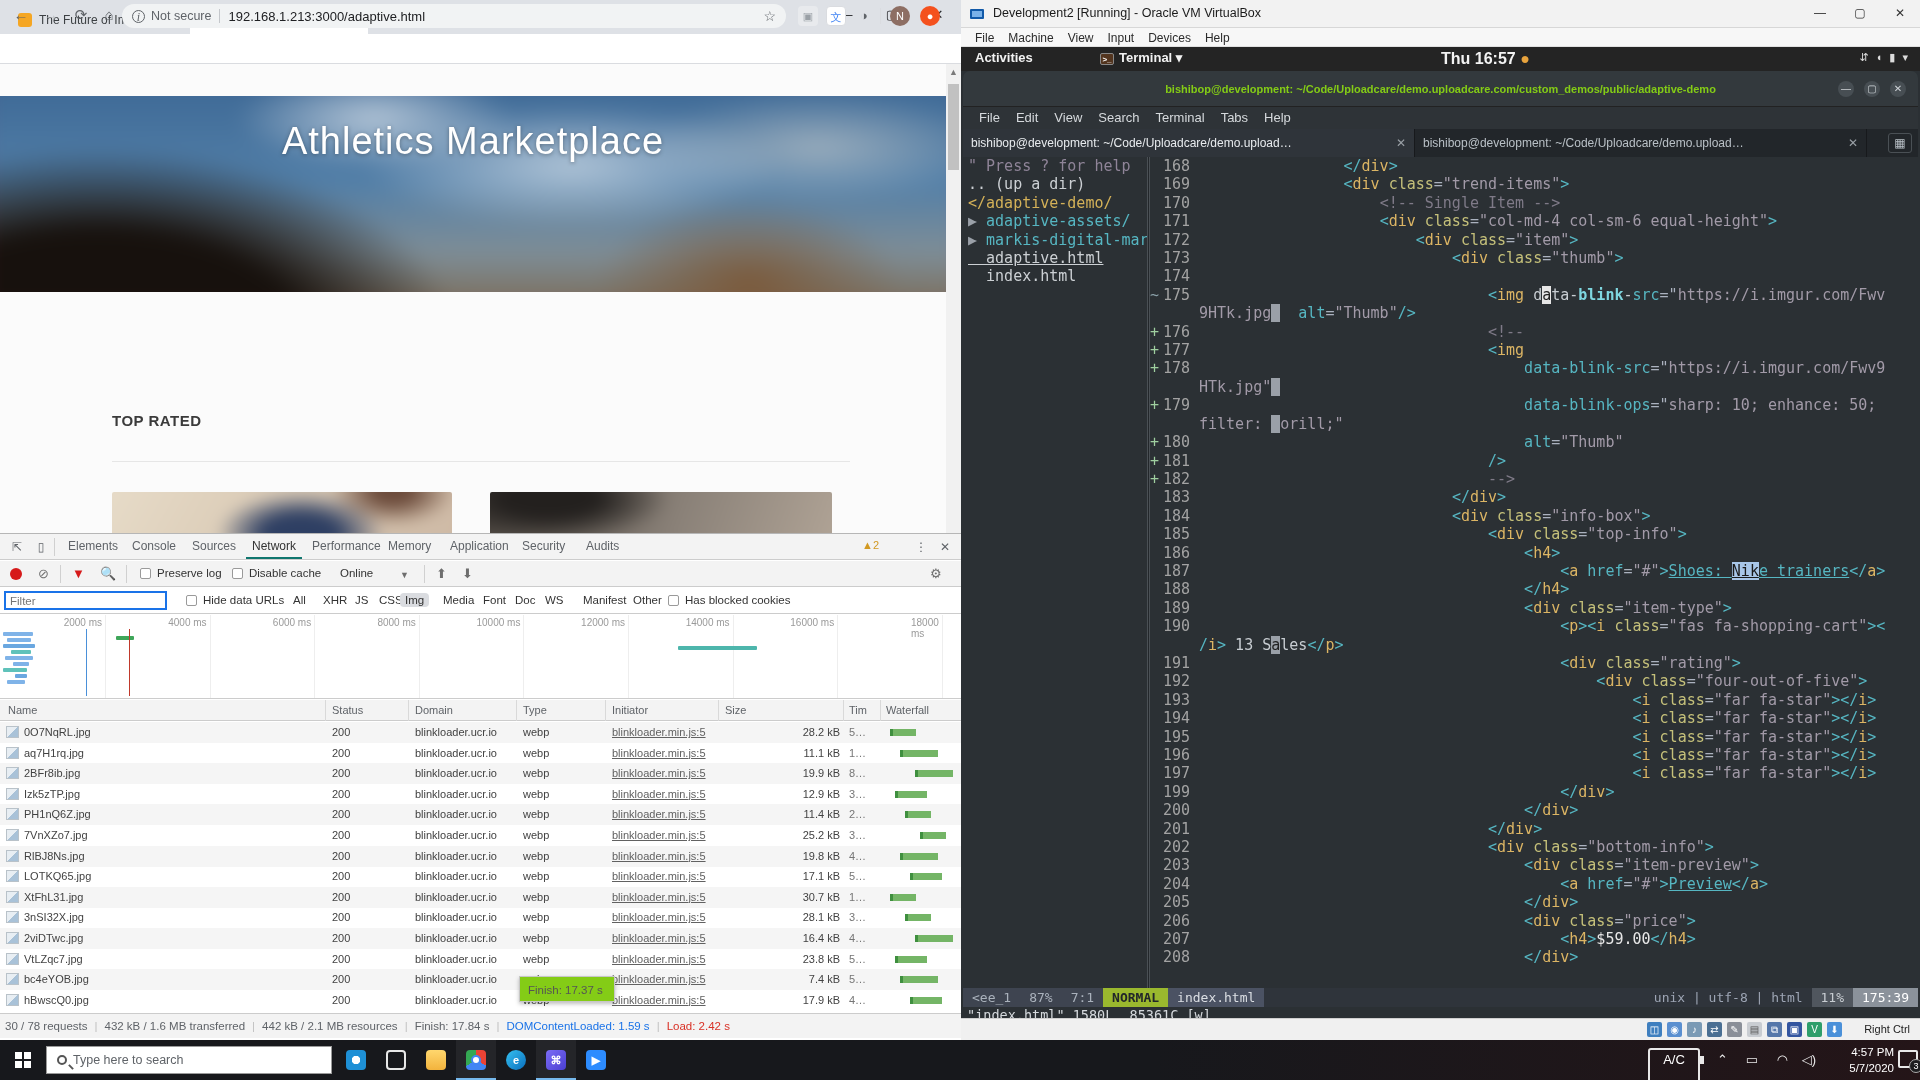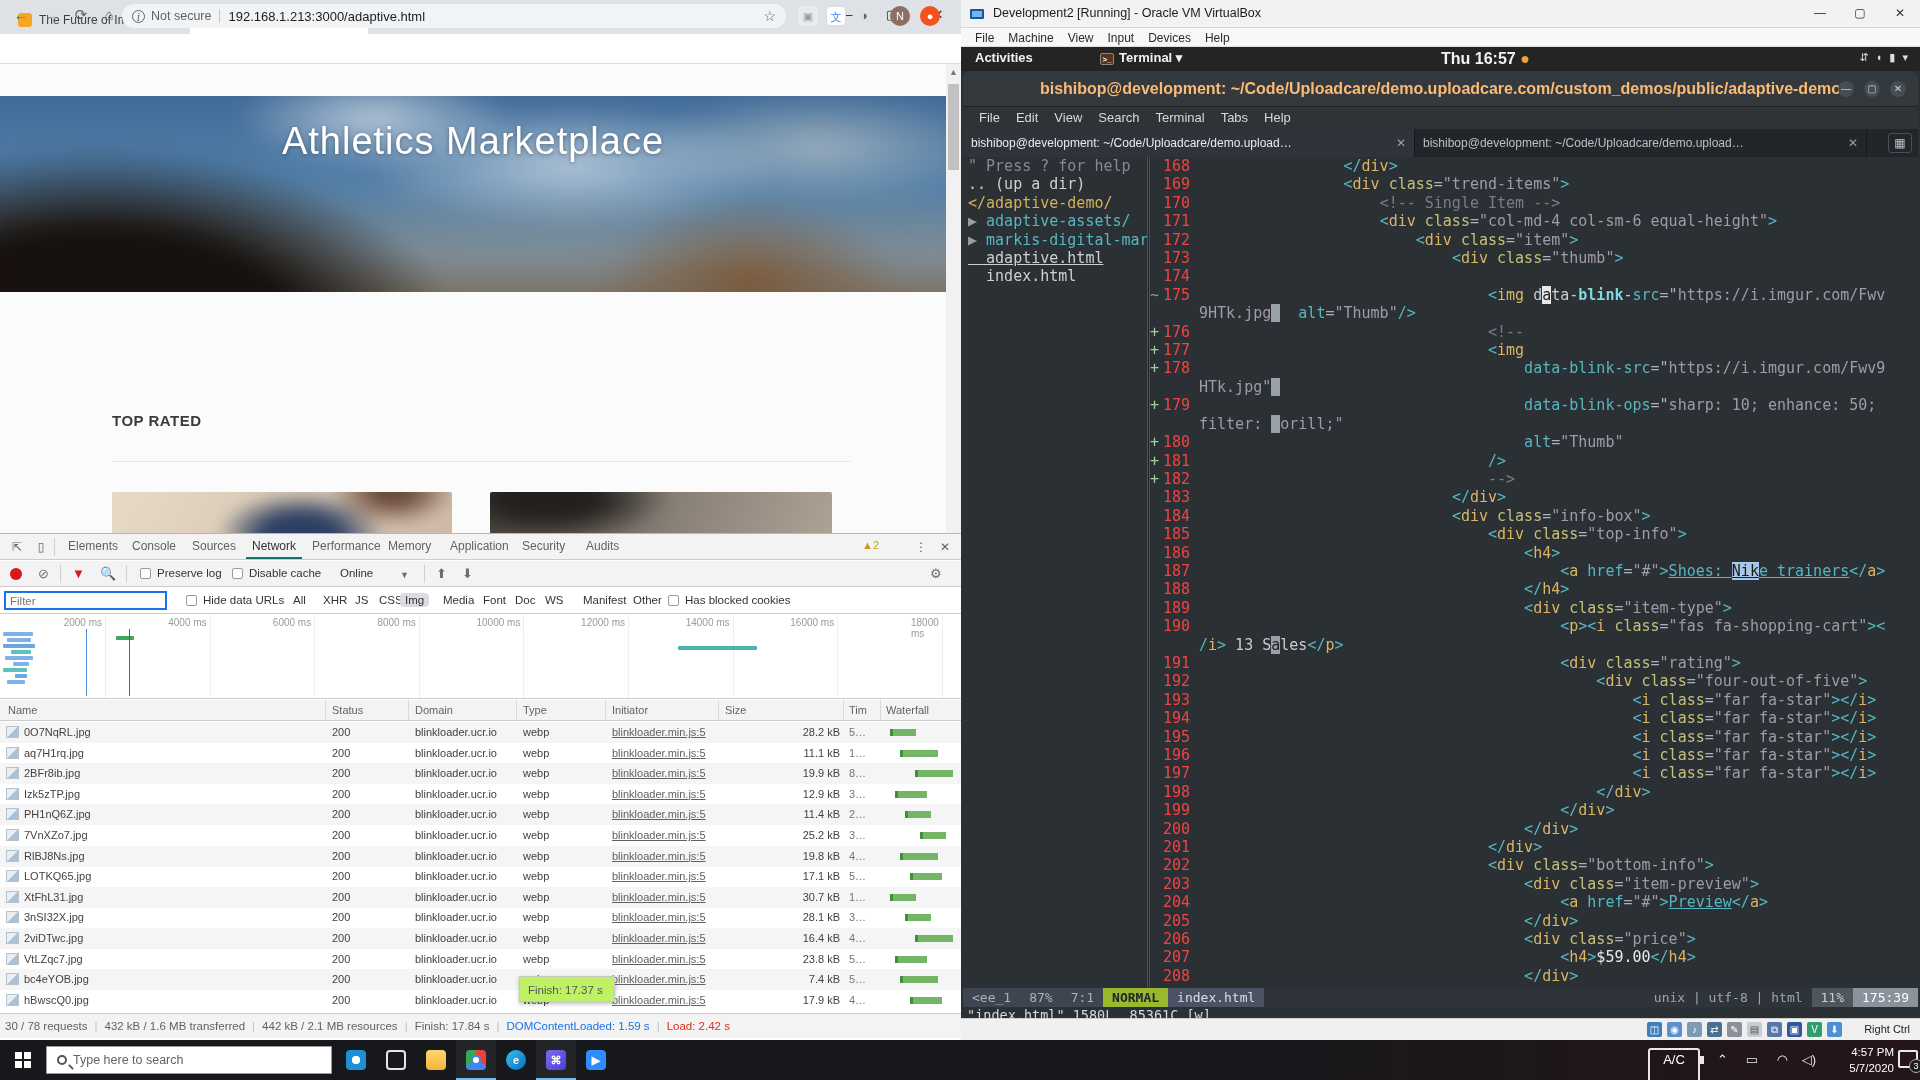--- a/index.html
+++ b/index.html
@@ -127,7 +127,7 @@
   
   #thead { position:absolute; left:2px; top:71px; width:955px; height:36px; background:#33393d;
     border-radius:7px 7px 0 0; border-bottom:1px solid #222; }
-  #thead .tx { width:100%; text-align:center; line-height:36px; color:#fdba74; font-size:16px; font-weight:bold; }
+  #thead .tx { width:100%; text-align:center; line-height:36px; color:#84cc16; font-size:11px; font-weight:bold; }
   #thead .wc { position:absolute; top:10px; width:16px; height:16px; border-radius:50%; background:#474e53;
     color:#cfd4d8; font-size:10px; text-align:center; line-height:16px; }
   #tmenu { position:absolute; left:2px; top:107px; width:955px; height:22px; background:#2e3337; }

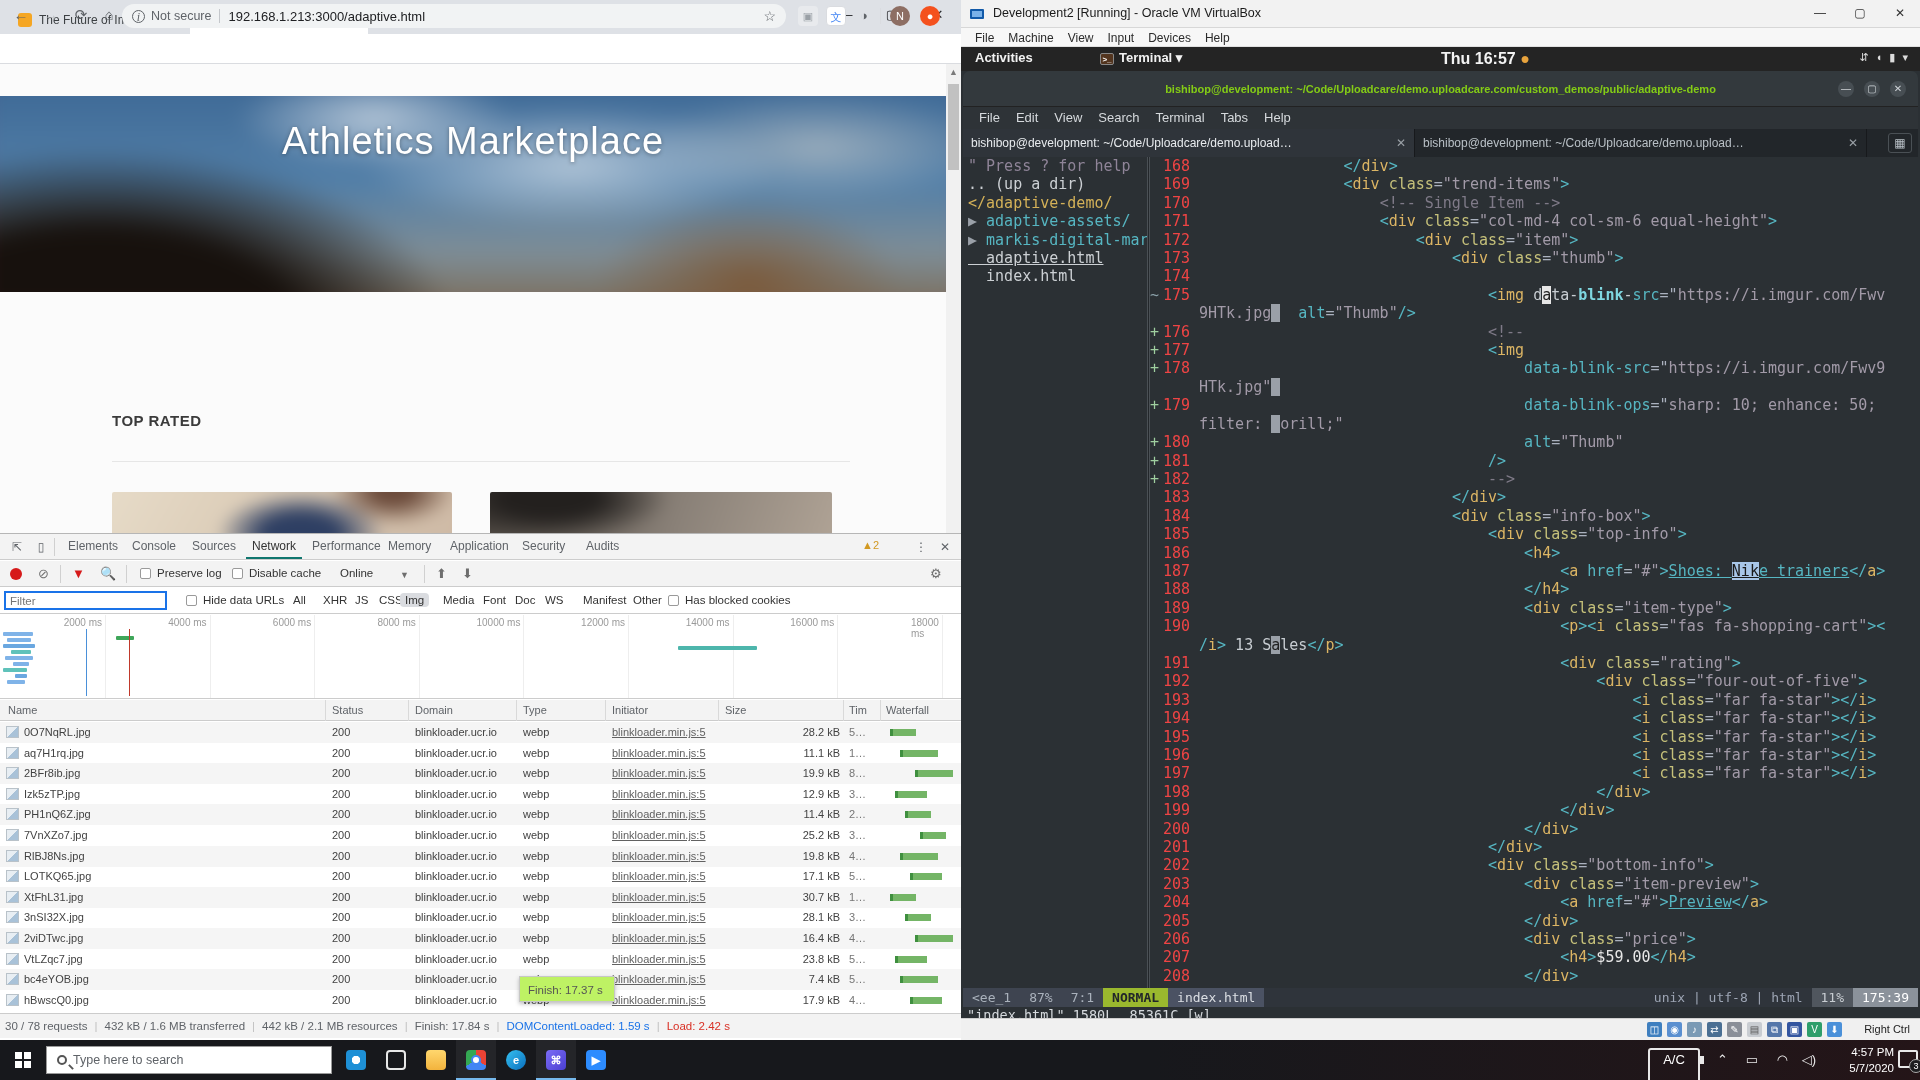--- a/index.html
+++ b/index.html
@@ -158,7 +158,7 @@
   #code .row { white-space:pre; }
   .sg { display:inline-block; width:13px; color:#9fcf9f; }
   .sg.tl { color:#8aa0a8; }
-  .ln { display:inline-block; width:36px; text-align:right; padding-right:10px; color:#ef4444; }
+  .ln { display:inline-block; width:36px; text-align:right; padding-right:10px; color:#a3a3a3; }
   .tk-b { color:#56b6c2; } .tk-t { color:#dcb564; } .tk-a { color:#56b6c2; }
   .tk-c { color:#c5c07a; } .tk-e { color:#abb2bf; } .tk-s { color:#a29aa8; }
   .tk-m { color:#7f7a88; } .tk-x { color:#c8cdd2; }

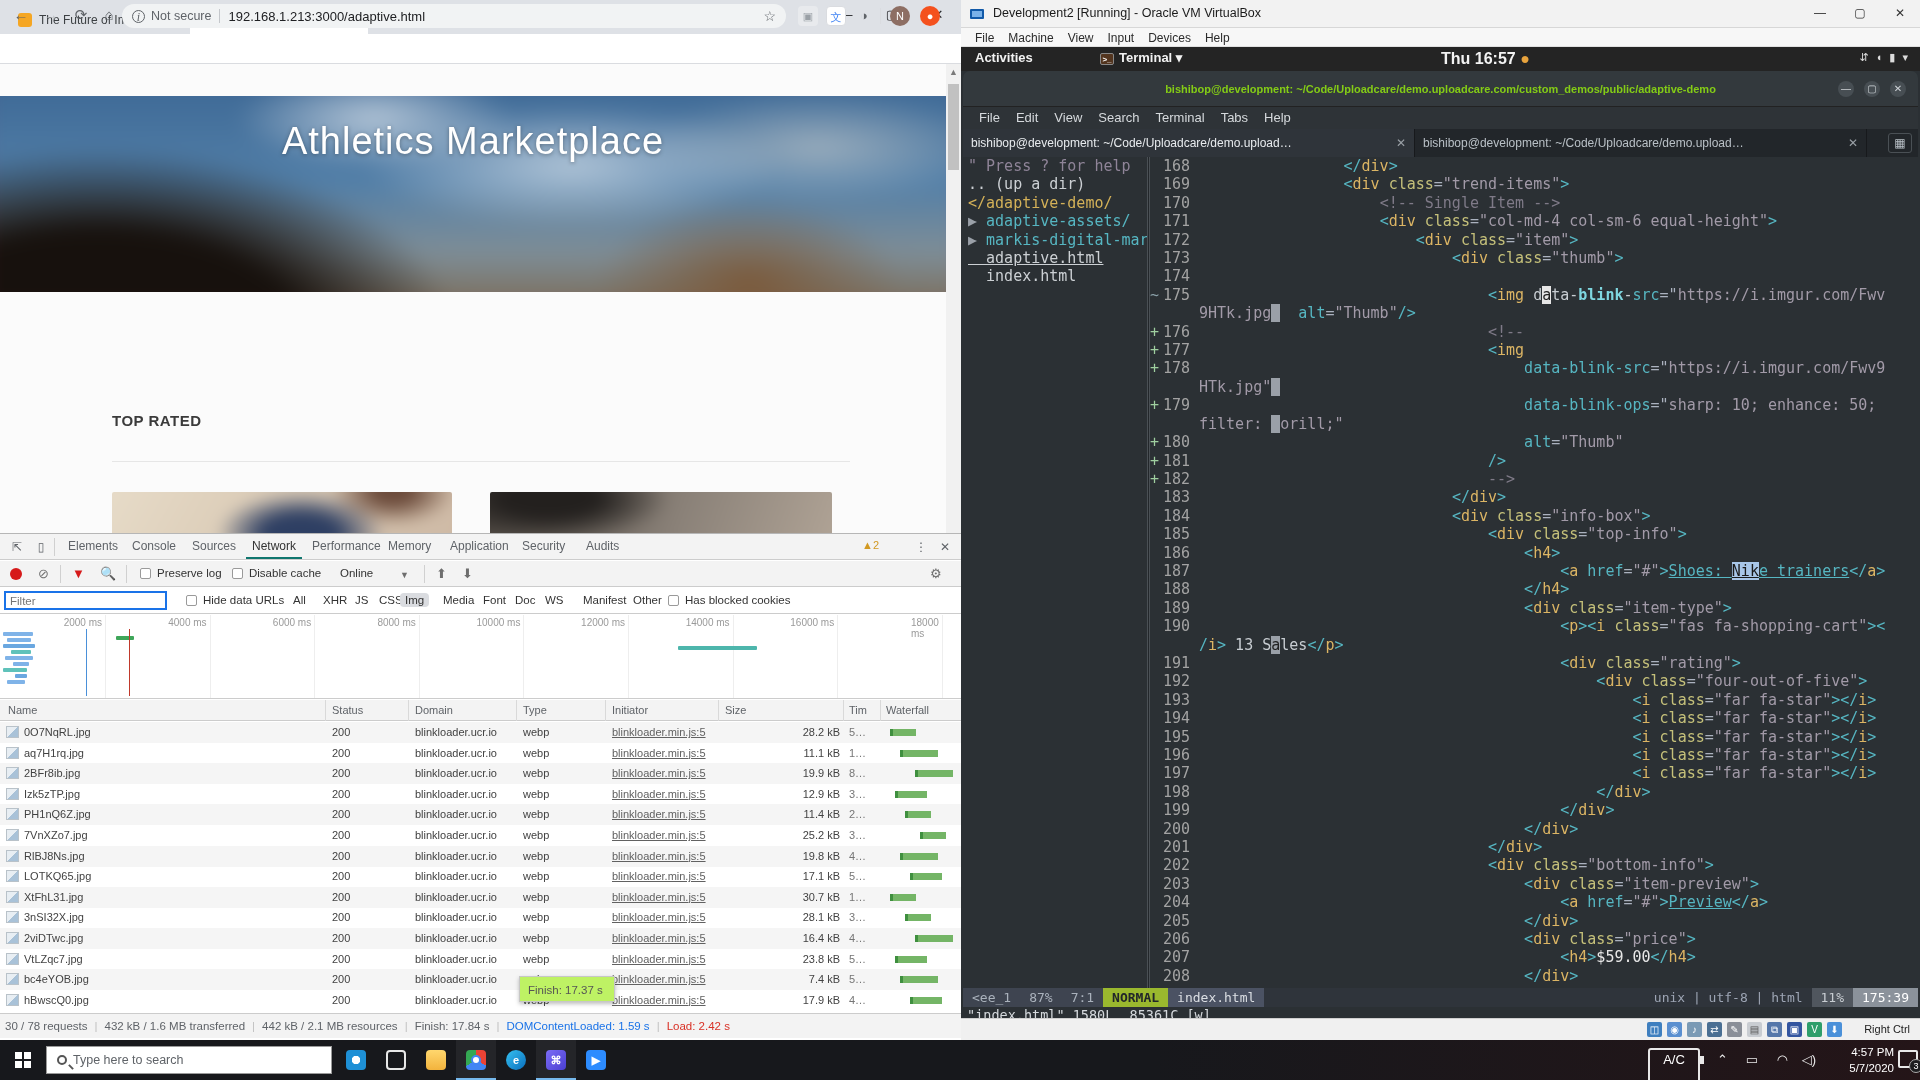--- a/index.html
+++ b/index.html
@@ -640,7 +640,6 @@
         <div class="row"><span class="sg"></span><span class="ln">195</span><span>                                                <span class="tk-b">&lt;</span><span class="tk-t">i</span><span class="tk-x"> </span><span class="tk-c">class</span><span class="tk-e">=</span><span class="tk-s">"far fa-star"</span><span class="tk-b">&gt;&lt;/</span><span class="tk-t">i</span><span class="tk-b">&gt;</span></span></div>
         <div class="row"><span class="sg"></span><span class="ln">196</span><span>                                                <span class="tk-b">&lt;</span><span class="tk-t">i</span><span class="tk-x"> </span><span class="tk-c">class</span><span class="tk-e">=</span><span class="tk-s">"far fa-star"</span><span class="tk-b">&gt;&lt;/</span><span class="tk-t">i</span><span class="tk-b">&gt;</span></span></div>
         <div class="row"><span class="sg"></span><span class="ln">197</span><span>                                                <span class="tk-b">&lt;</span><span class="tk-t">i</span><span class="tk-x"> </span><span class="tk-c">class</span><span class="tk-e">=</span><span class="tk-s">"far fa-star"</span><span class="tk-b">&gt;&lt;/</span><span class="tk-t">i</span><span class="tk-b">&gt;</span></span></div>
-        <div class="row"><span class="sg"></span><span class="ln">198</span><span>                                            <span class="tk-b">&lt;/</span><span class="tk-t">div</span><span class="tk-b">&gt;</span></span></div>
         <div class="row"><span class="sg"></span><span class="ln">199</span><span>                                        <span class="tk-b">&lt;/</span><span class="tk-t">div</span><span class="tk-b">&gt;</span></span></div>
         <div class="row"><span class="sg"></span><span class="ln">200</span><span>                                    <span class="tk-b">&lt;/</span><span class="tk-t">div</span><span class="tk-b">&gt;</span></span></div>
         <div class="row"><span class="sg"></span><span class="ln">201</span><span>                                <span class="tk-b">&lt;/</span><span class="tk-t">div</span><span class="tk-b">&gt;</span></span></div>

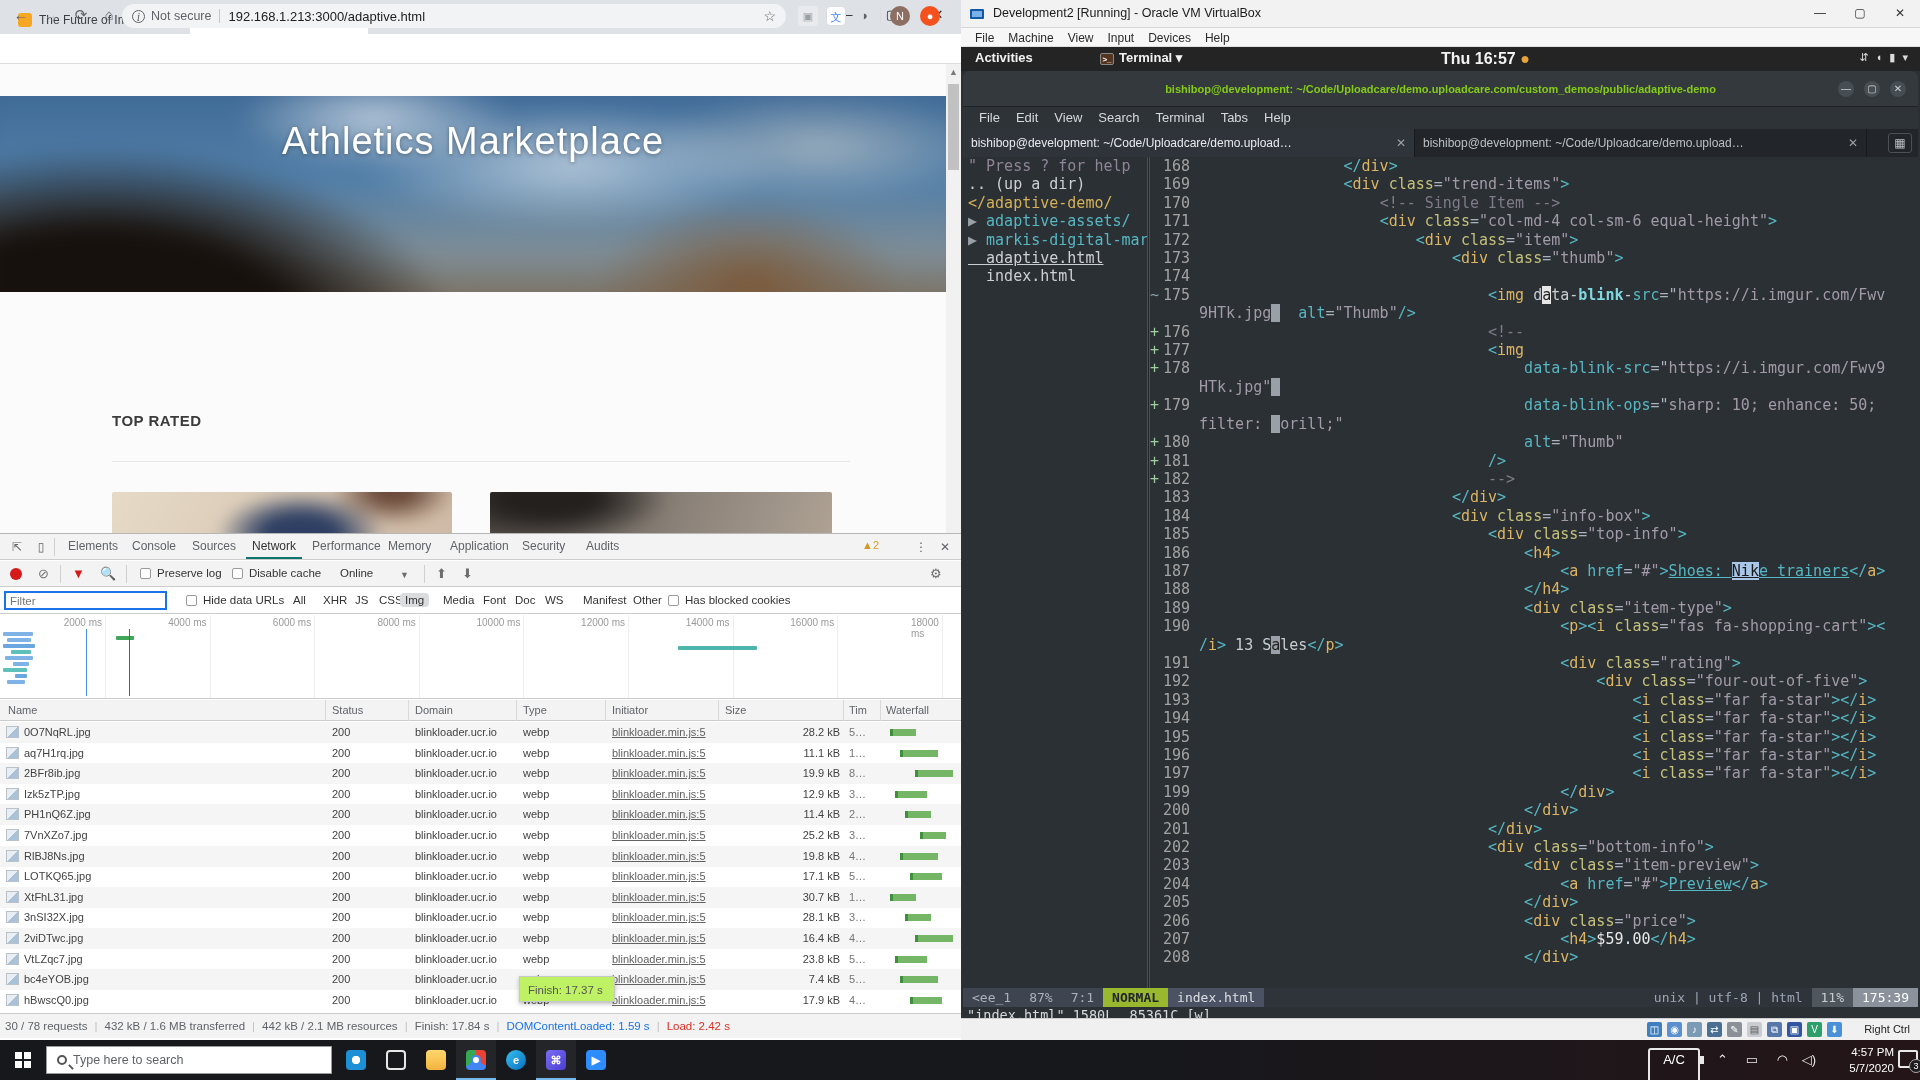--- a/index.html
+++ b/index.html
@@ -96,7 +96,7 @@
   .nrow .size { right:121px; text-align:right; }
   .nrow .tcol { left:849px; color:#757575; }
   .nrow .wbar { position:absolute; top:7px; height:7px; background:#74b566; border-left:3px solid #3f8f3f; }
-  #finTip { position:absolute; left:519px; top:276px; width:96px; height:26px; background:#bef264;
+  #finTip { position:absolute; left:519px; top:276px; width:96px; height:26px; background:#84cc16;
     border:1px solid #c7c7c7; box-shadow:0 2px 4px rgba(0,0,0,.25); font-size:11.5px; color:#555;
     line-height:26px; padding-left:8px; z-index:5; }
   #dt-status { position:absolute; left:0; top:479px; width:961px; height:25px; background:#f3f3f3;

